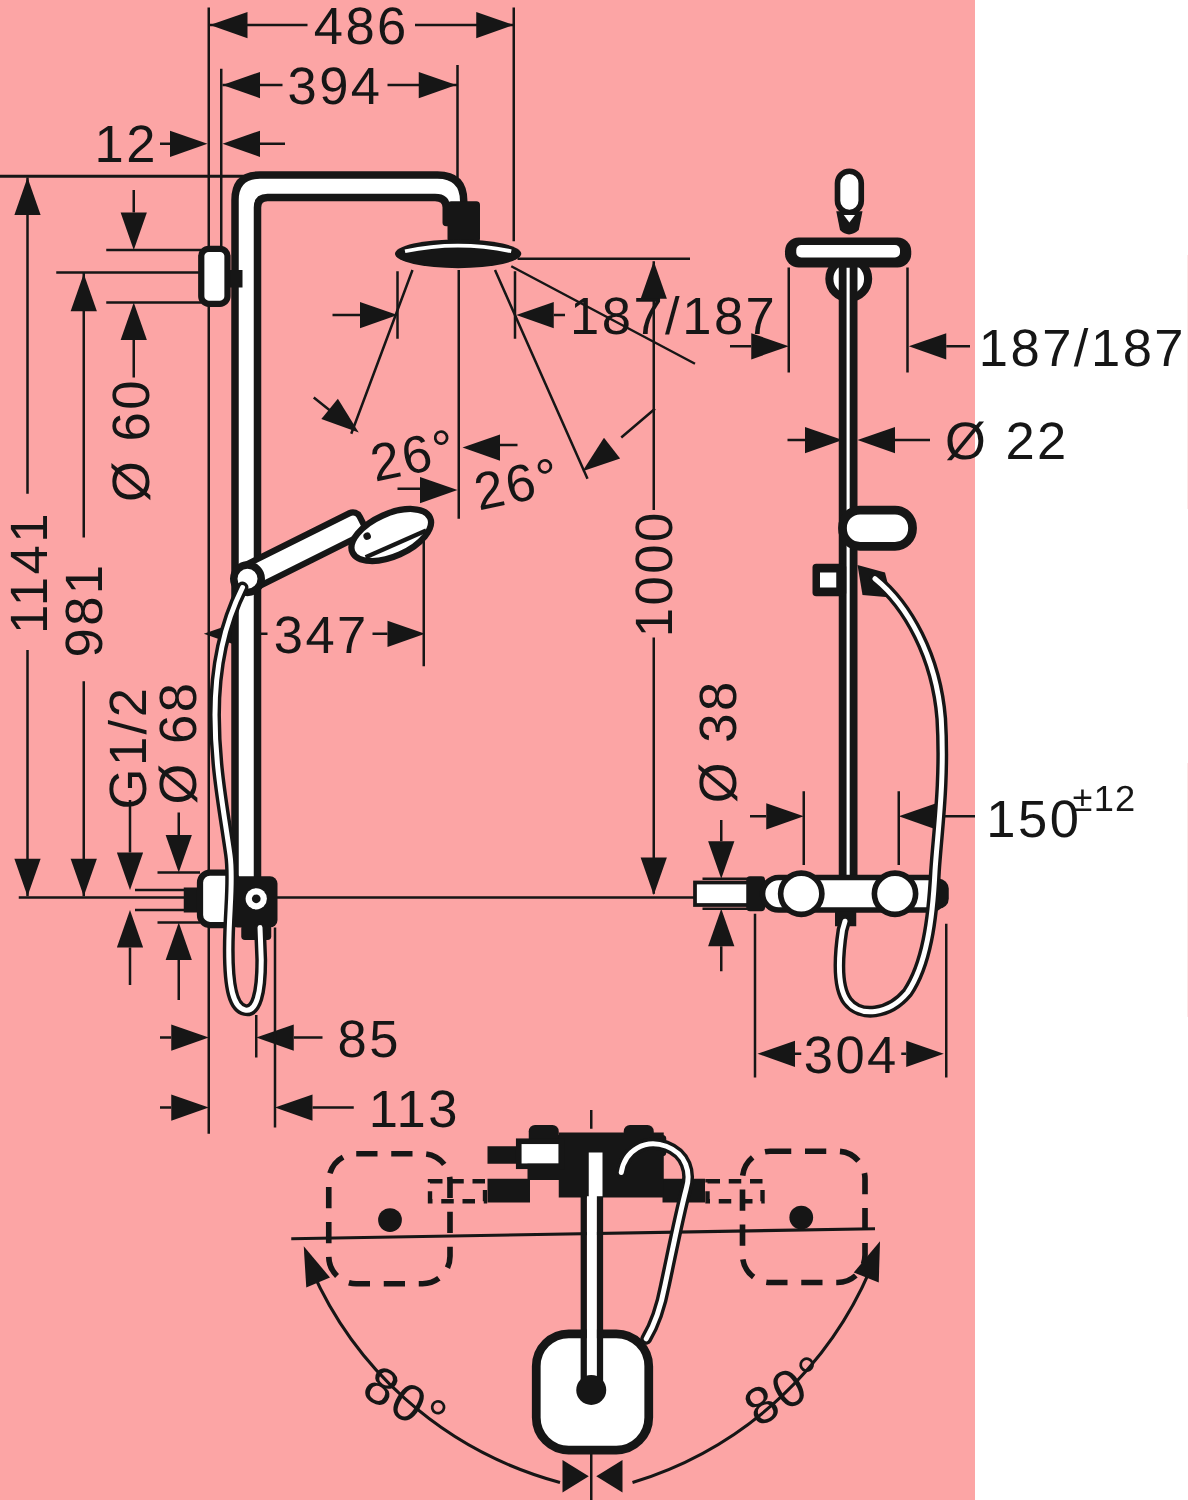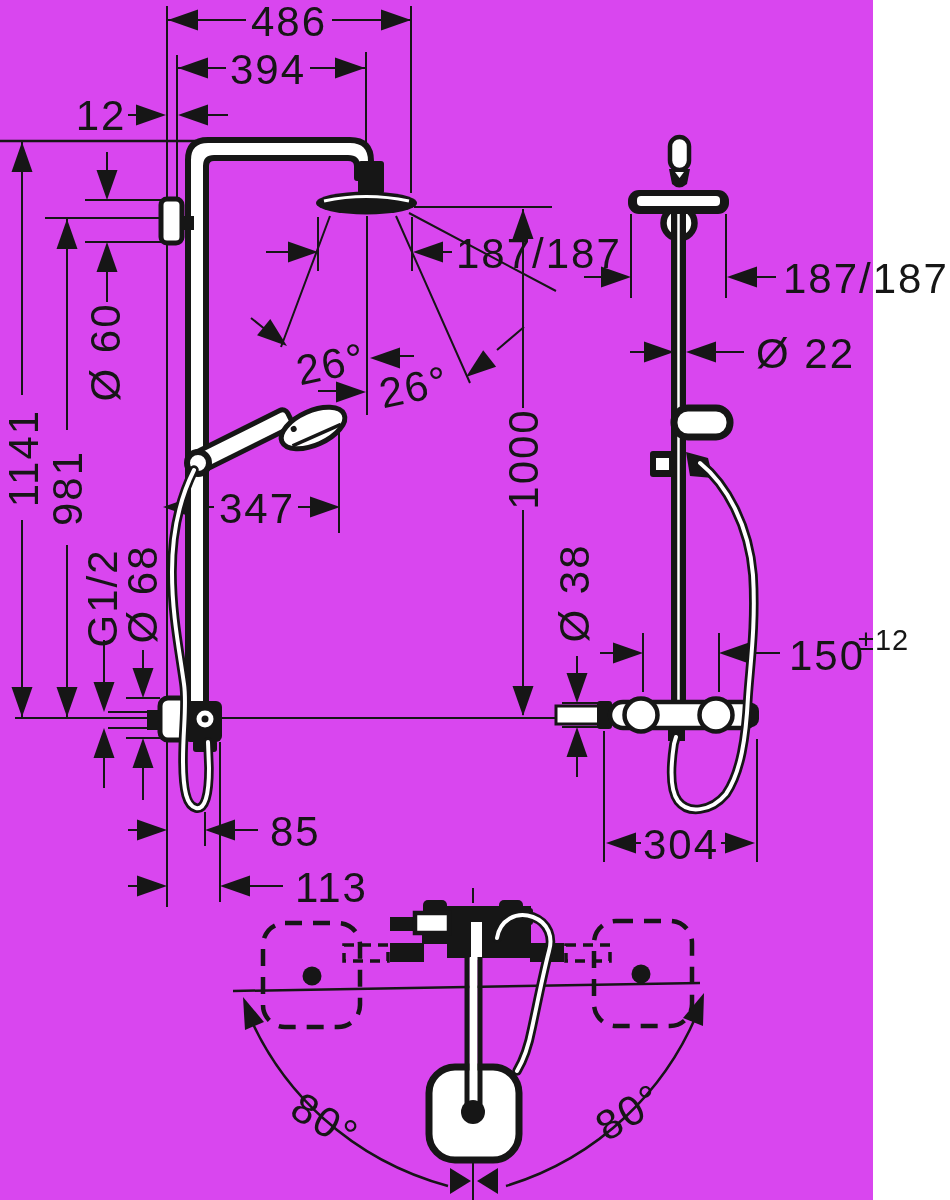--- a/index.html
+++ b/index.html
@@ -3,7 +3,7 @@
 <meta charset="utf-8">
 <style>
   html,body{margin:0;padding:0;background:#fff;}
-  .stage{width:873px;height:1200px;position:relative;background:#d946ef;}
+  .stage{width:780px;height:1200px;position:relative;background:#fca5a5;}
   svg{display:block;}
   svg text{font-family:"Liberation Sans", sans-serif;font-size:42px;letter-spacing:2px;
            fill:#161616;dominant-baseline:central;}

